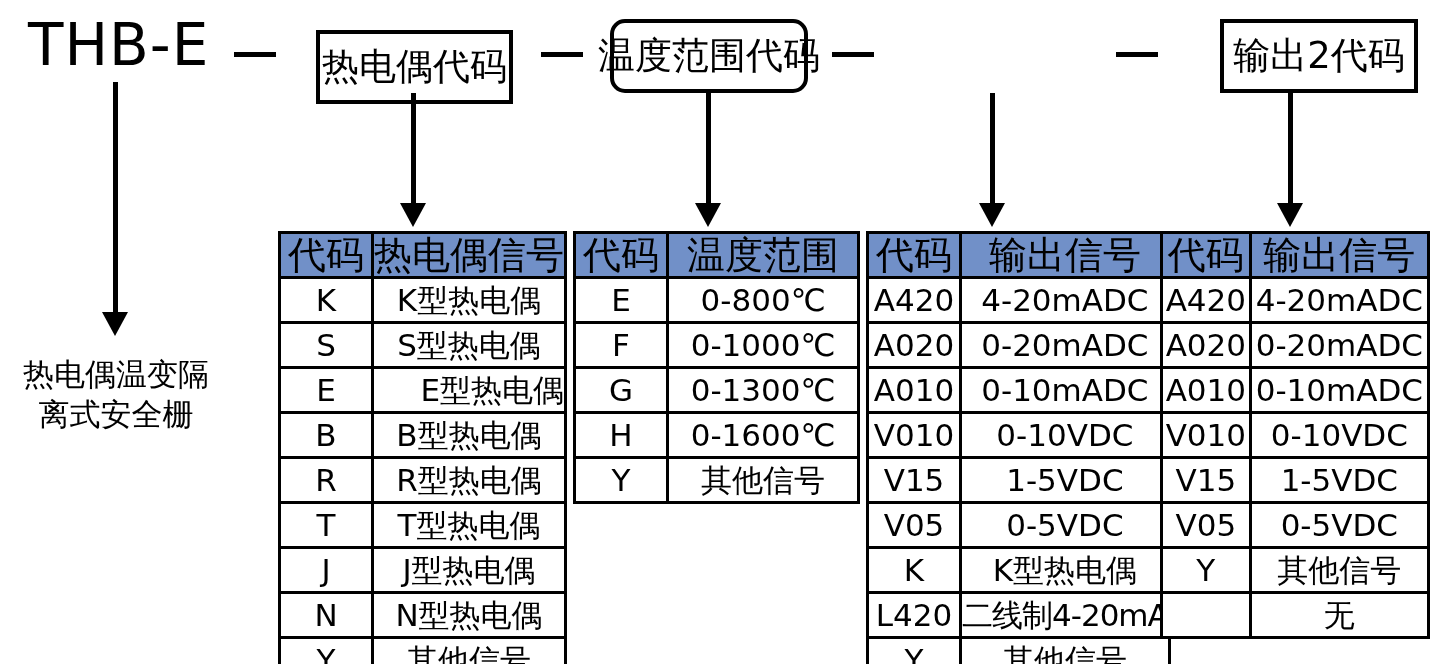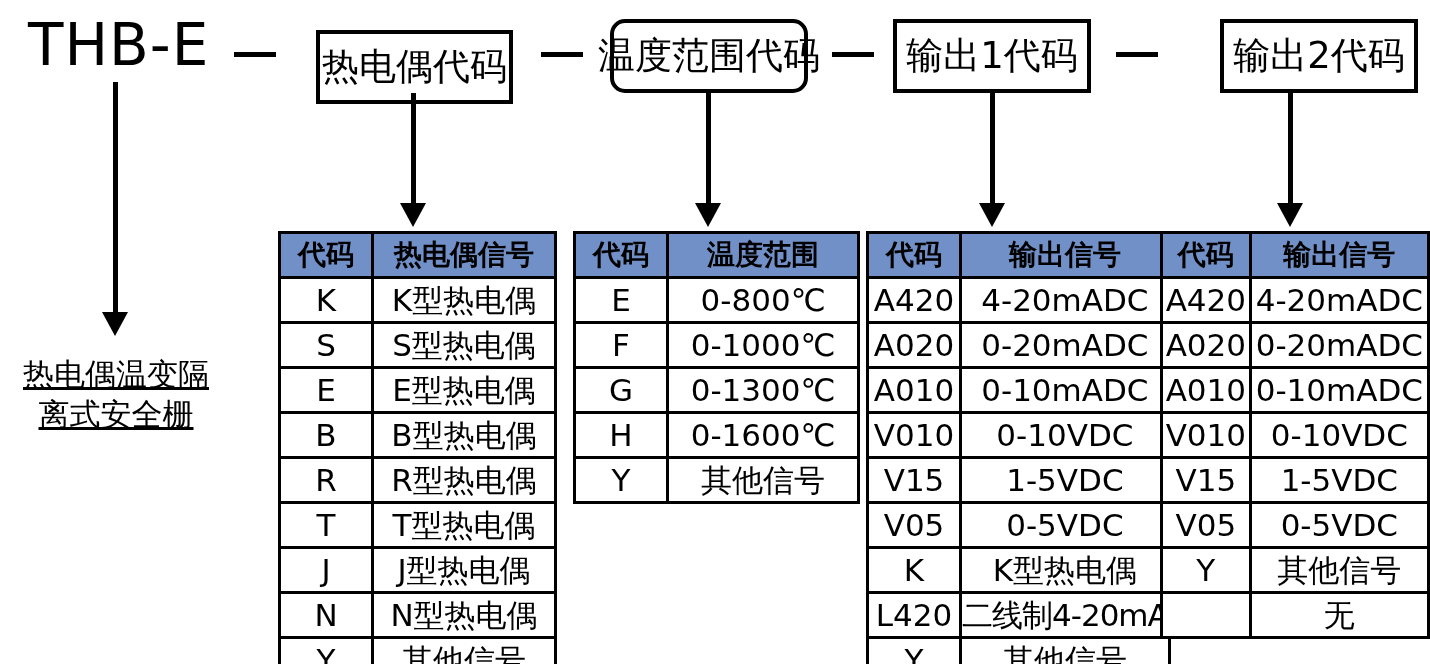--- a/index.html
+++ b/index.html
@@ -123,7 +123,6 @@
 
   <div class="code-box" style="left:316px; top:10px; width:197px; height:74px;margin-top:20px;">热电偶代码</div>
   <div class="code-box" style="left:610px; top:19px; width:198px; height:74px;border-radius:15px;">温度范围代码</div>
-  <div class="code-box" style="left:893px; top:19px; width:198px; height:74px;">输出1代码</div>
   <div class="code-box" style="left:1192px; top:19px; width:198px; height:74px;margin-left:28px;">输出2代码</div>
 
   <div class="arrow-line" style="left:113px; top:82px; height:232px;"></div>

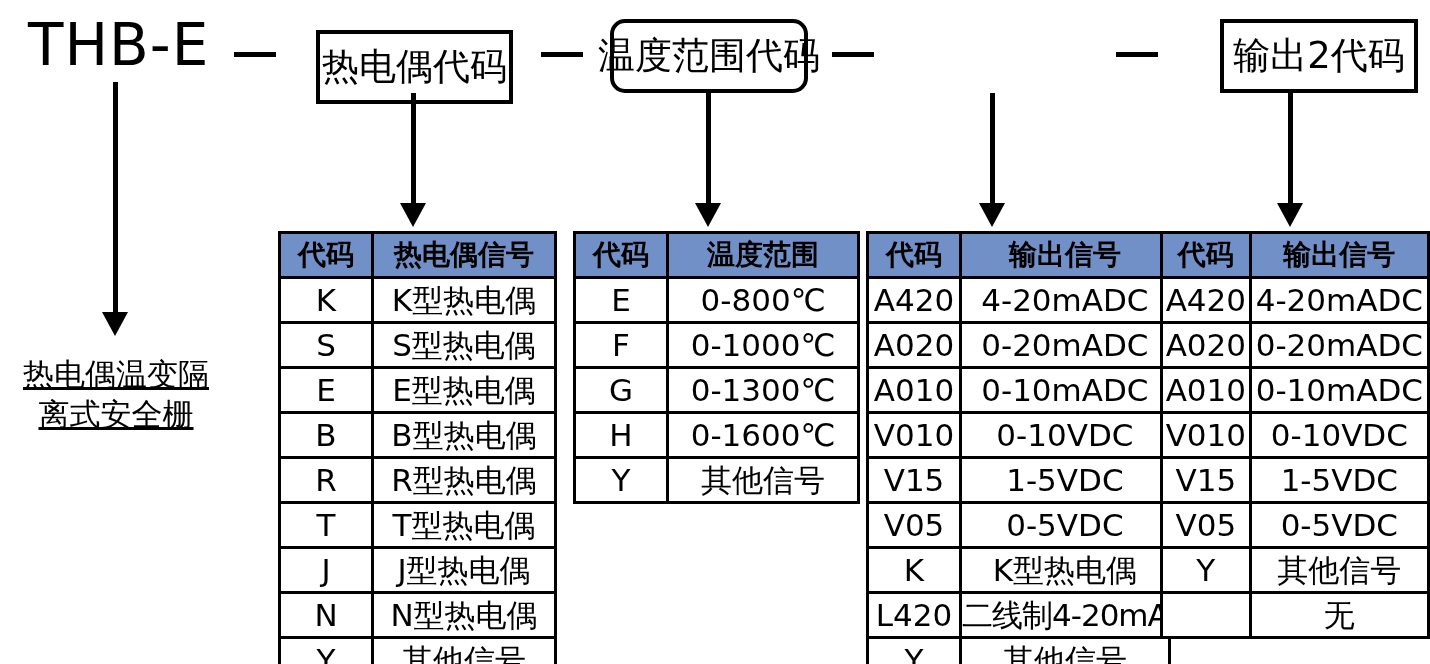--- a/index.html
+++ b/index.html
@@ -96,8 +96,8 @@
   }
   .dtable thead th {
     background: #7190c8;
-    font-weight: 700;
-    font-size: 28px;
+    font-weight: 400;
+    font-size: 38px;
   }
   .dtable td.code-cell,
   .dtable th.code-cell { width: 90px; }

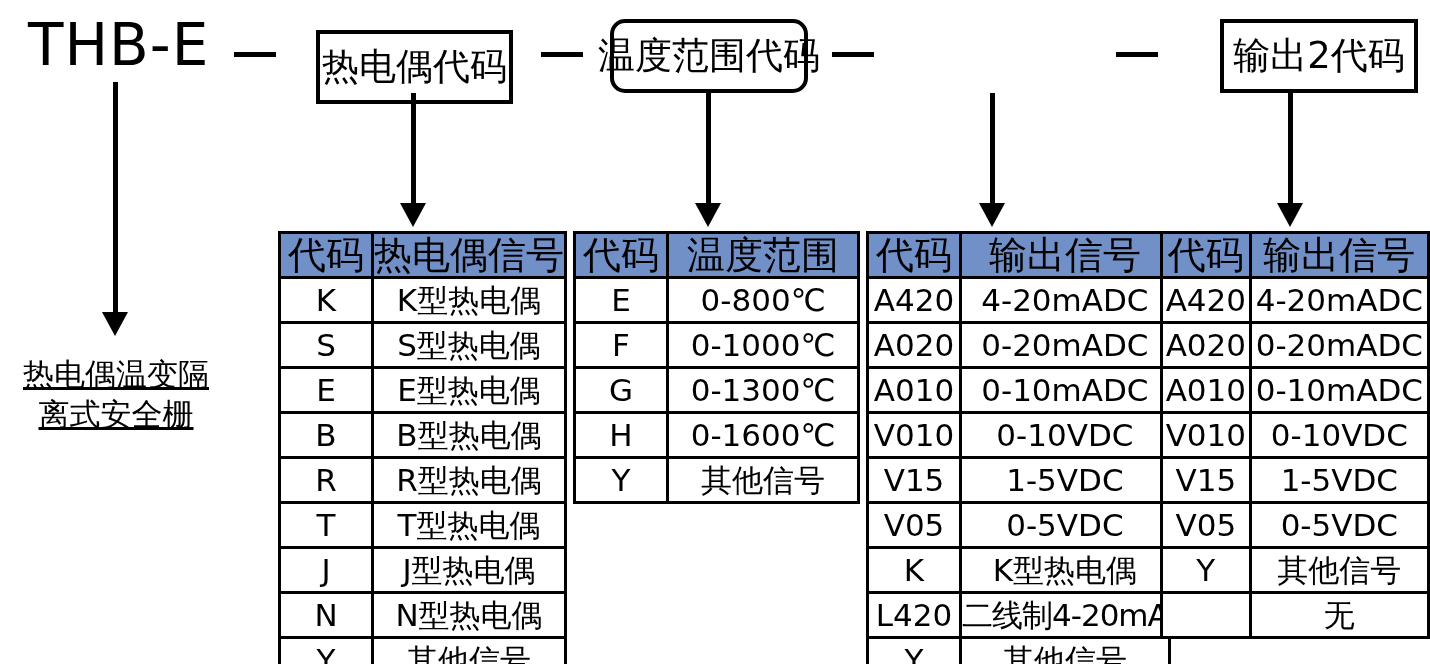--- a/index.html
+++ b/index.html
@@ -73,7 +73,6 @@
     font-size: 31px;
     line-height: 40px;
     white-space: nowrap;
-    text-decoration: underline;
   }
 
   

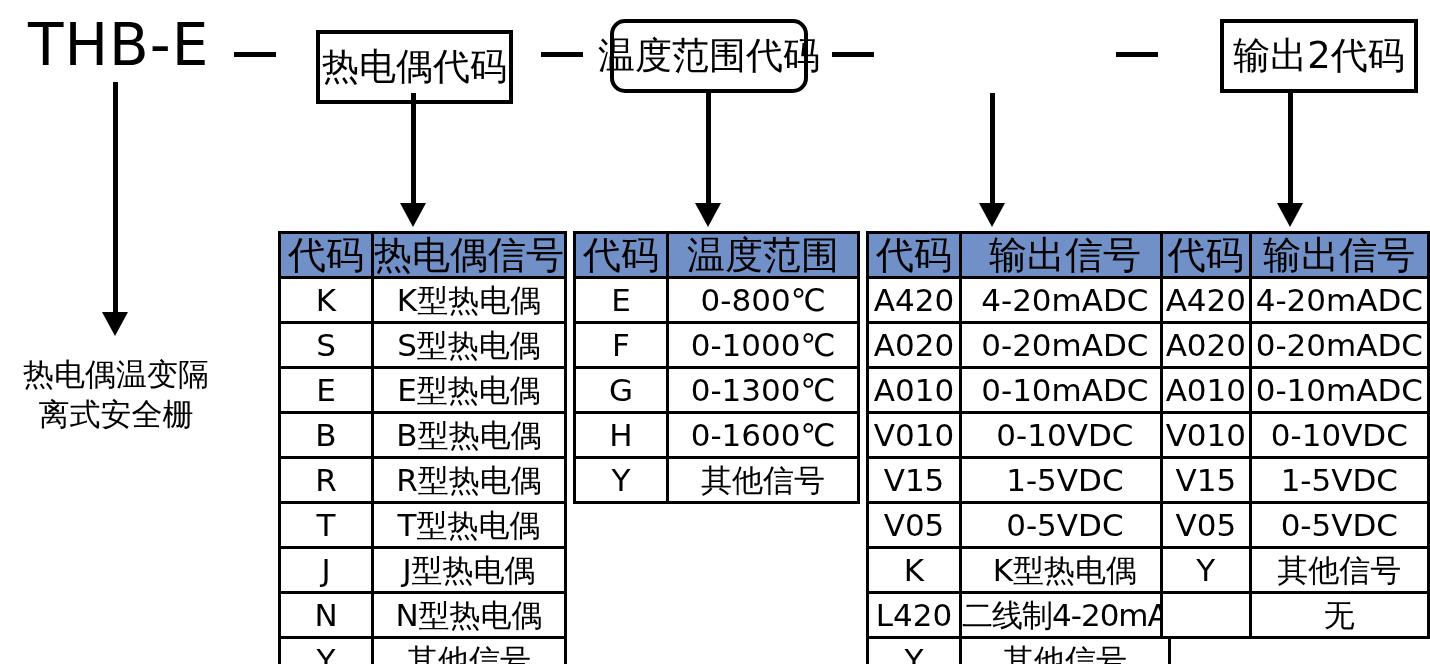--- a/index.html
+++ b/index.html
@@ -162,7 +162,7 @@
         </tr>
         <tr>
           <td class="code-cell" style="height: 42px;">E</td>
-          <td class="sig-cell" style="height: 42px;">E型热电偶</td>
+          <td class="sig-cell" style="height: 42px; text-align: right;">E型热电偶</td>
         </tr>
         <tr>
           <td class="code-cell" style="height: 42px;">B</td>

